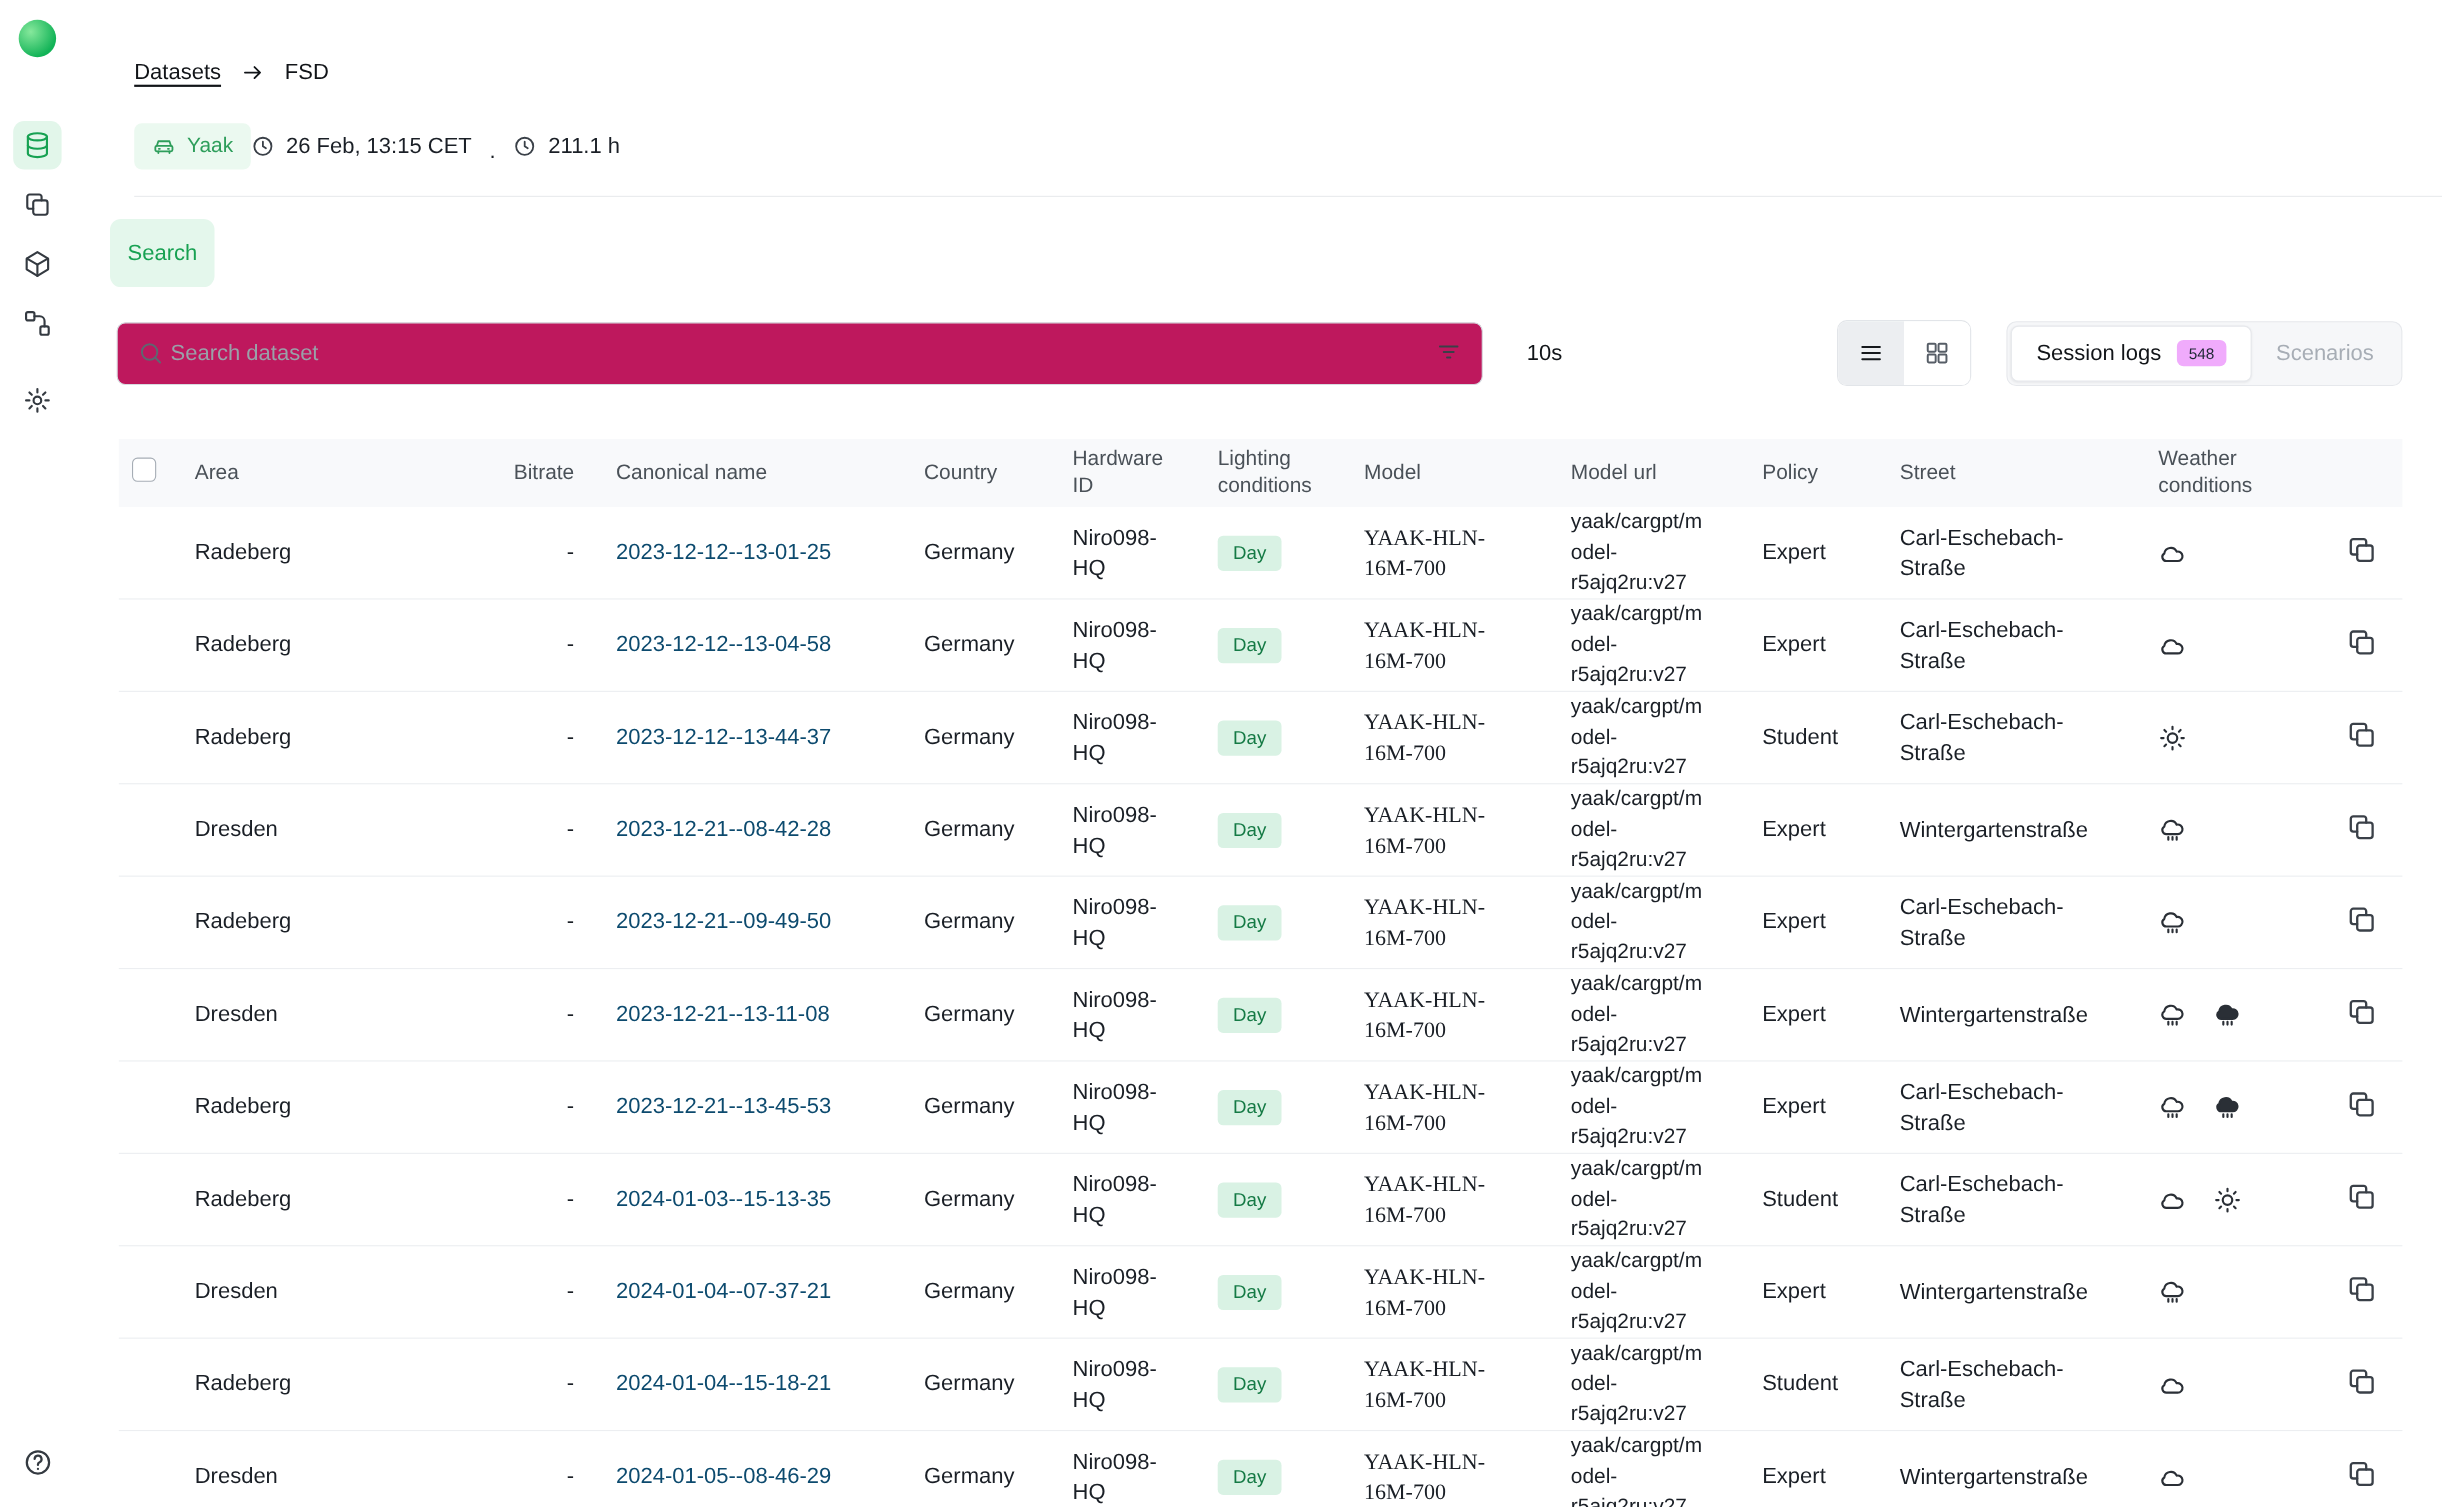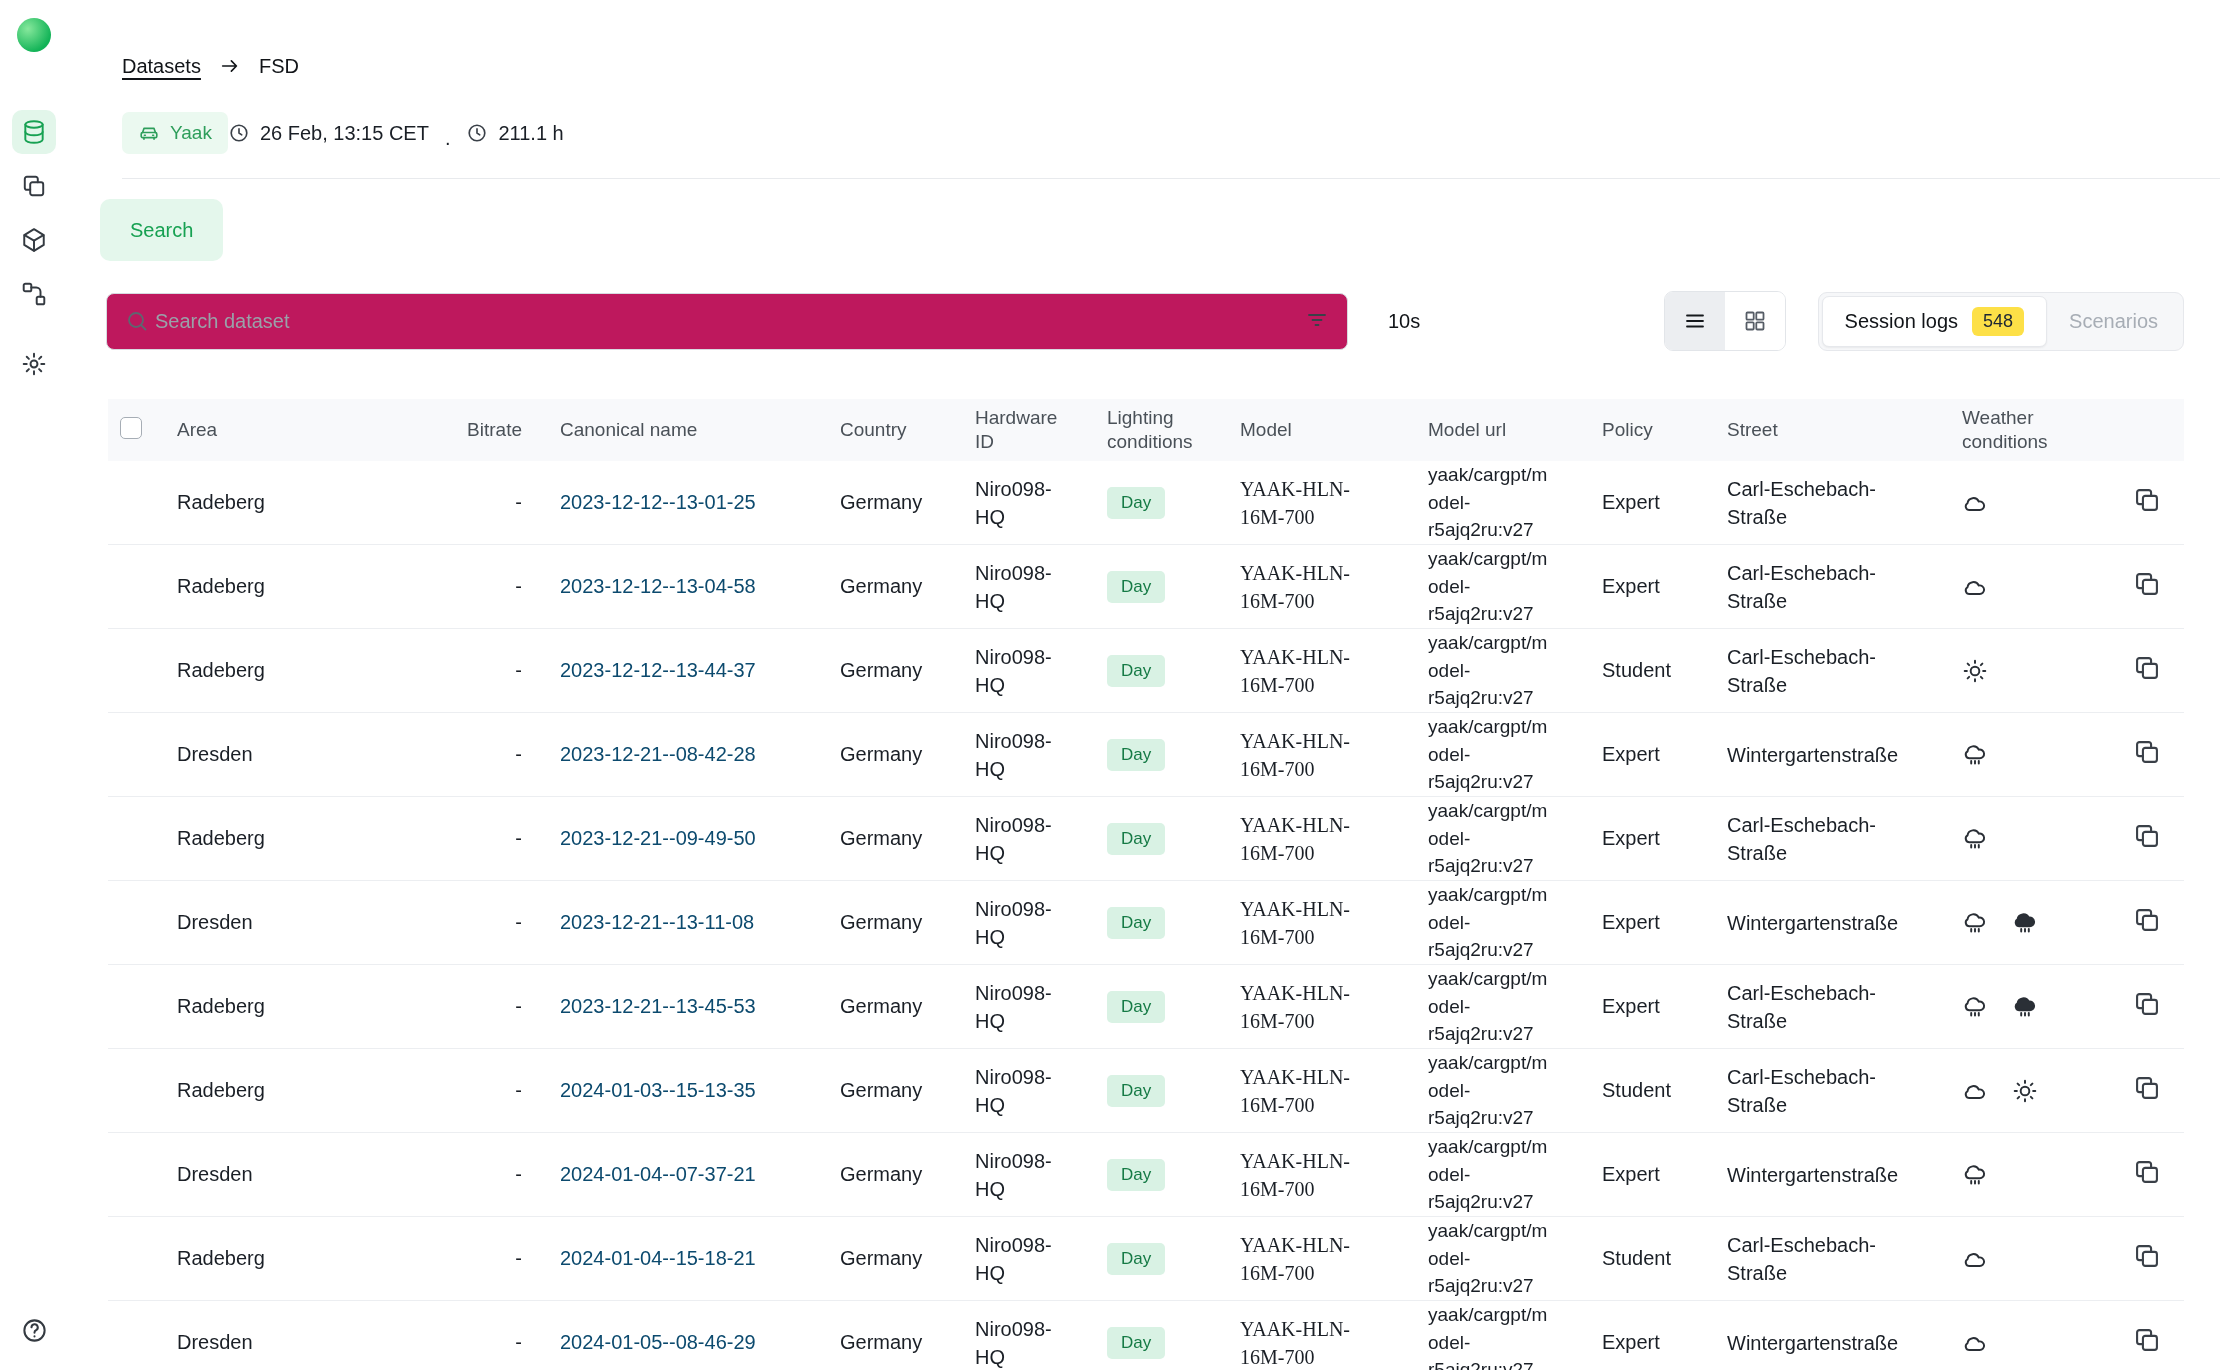--- a/index.html
+++ b/index.html
@@ -64,7 +64,7 @@
   .tabs { margin-top: 20px; display: flex; align-items: center; }
   .tab {
     border: none; background: transparent; font-family: inherit; cursor: pointer;
-    height: 62px; padding: 0 30px; font-size: 20px; color: #565d66; border-radius: 10px;
+    height: 62px; padding: 0 16px; font-size: 20px; color: #565d66; border-radius: 10px;
   }
   .tab.active { background: #e4f7ec; color: #17a152; font-weight: 500; }
   .tab + .tab { margin-left: 18px; }

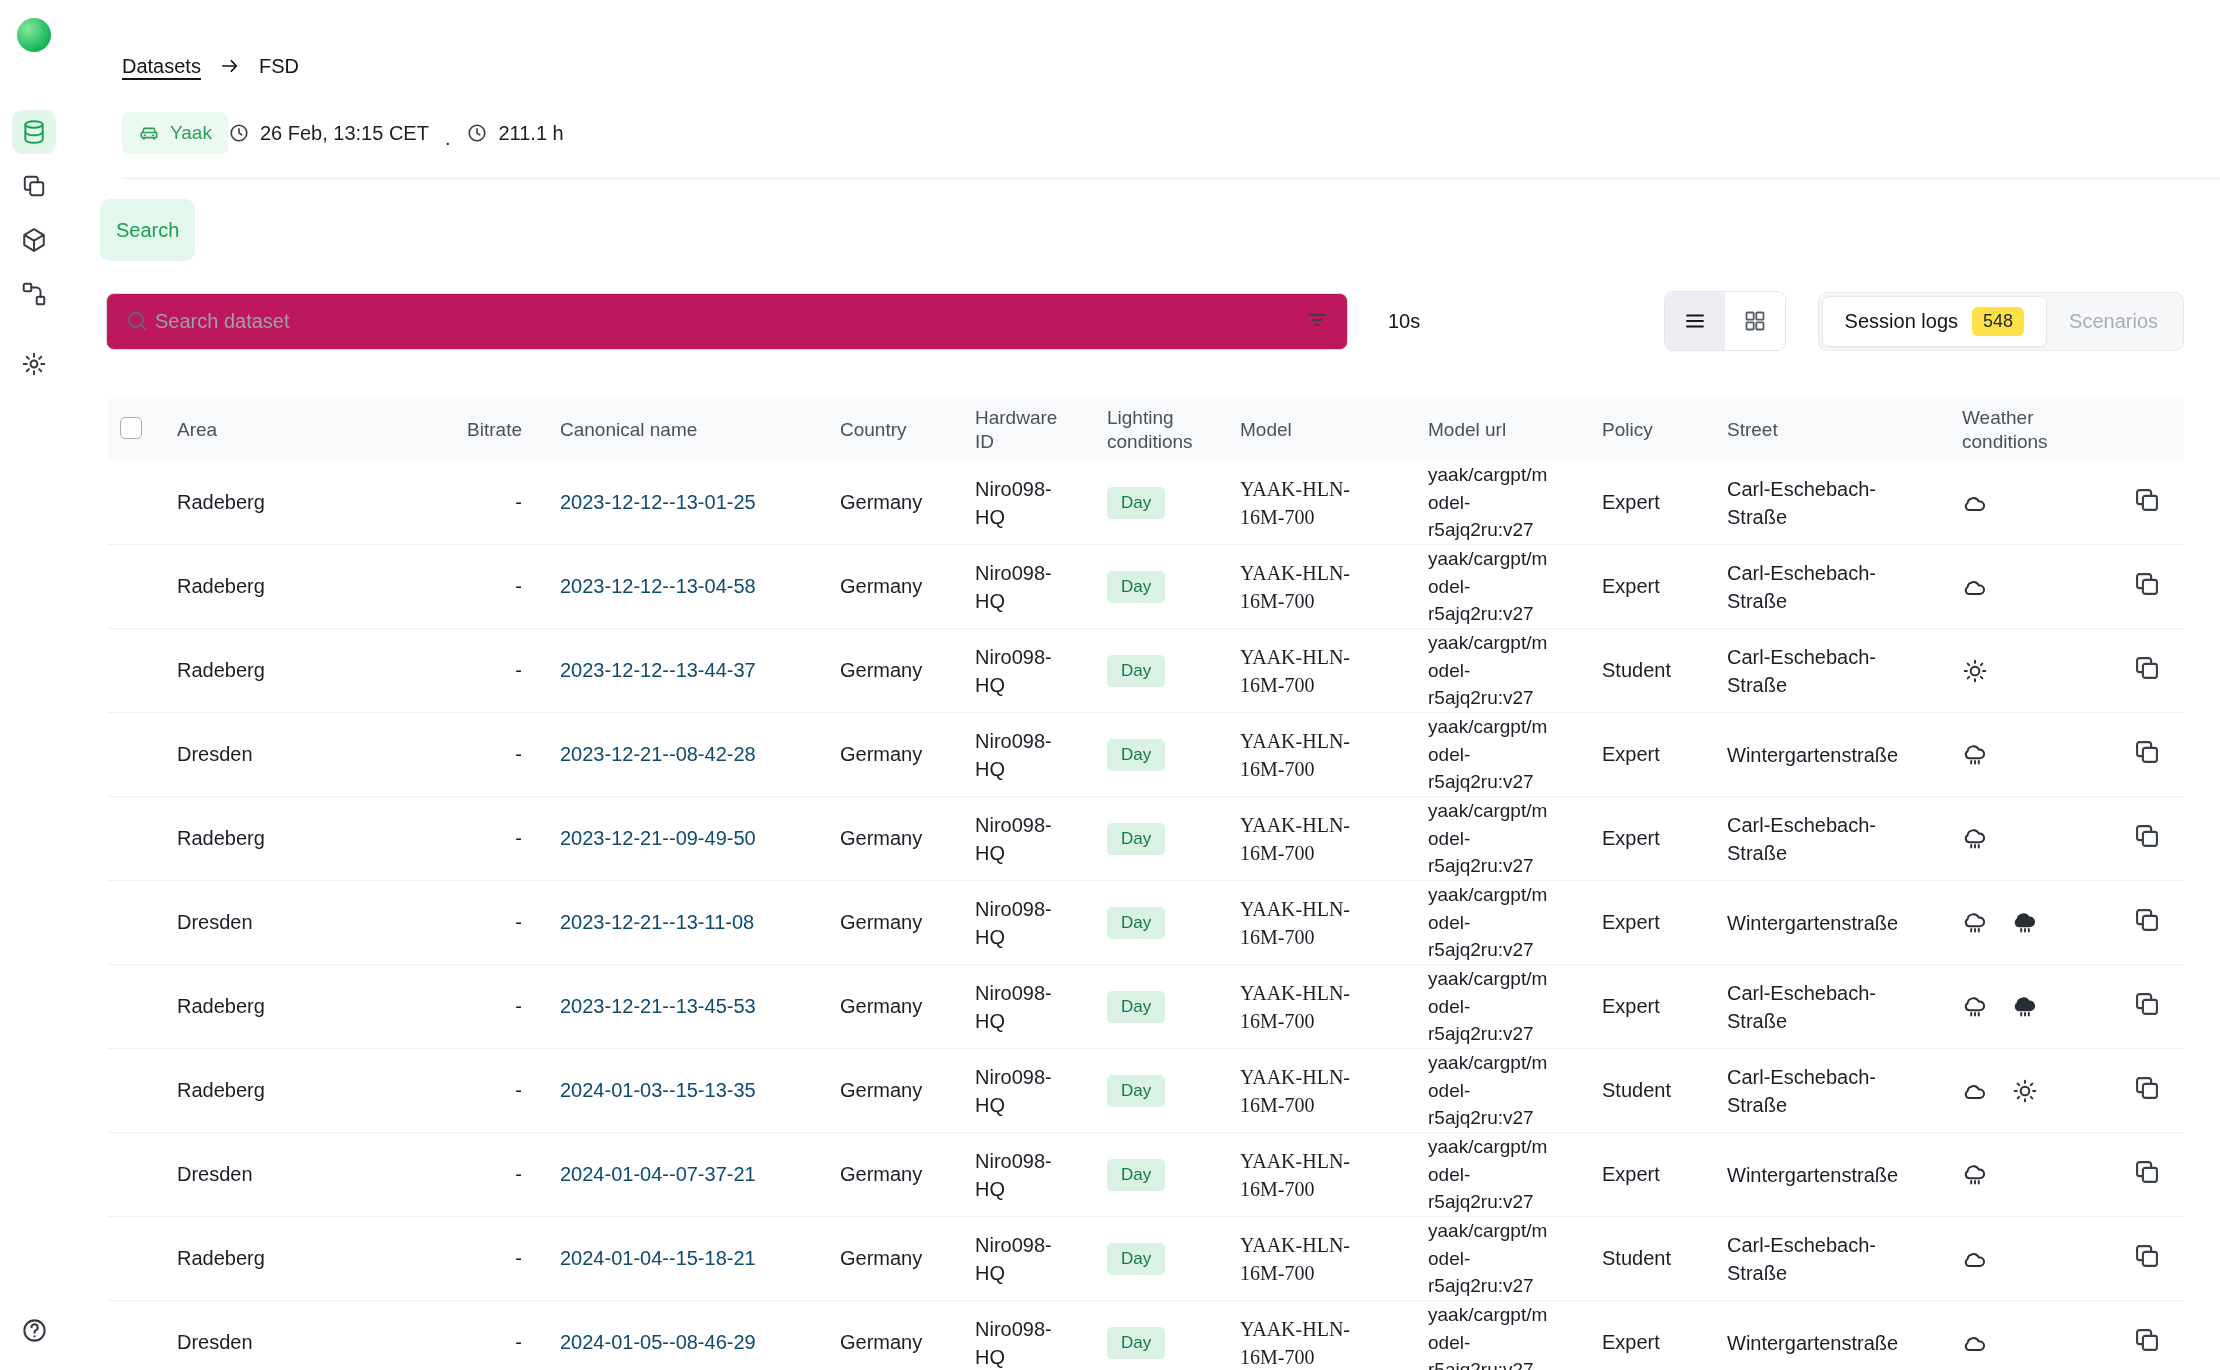--- a/index.html
+++ b/index.html
@@ -104,7 +104,7 @@
     font-size: 20px; color: #a7adb5; border-radius: 7px;
   }
   .seg.active { background: #ffffff; color: #111418; border: 1px solid #e6e8ec; box-shadow: 0 1px 2px rgba(0,0,0,.06); }
-  .count-badge { background: #fde047; color: #1d2633; font-size: 18px; padding: 4px 11px; border-radius: 6px; }
+  .count-badge { background: #f0abfc; color: #1d2633; font-size: 14px; padding: 4px 11px; border-radius: 6px; }
 
   
   .table { margin-top: 48px; margin-left: 8px; }

